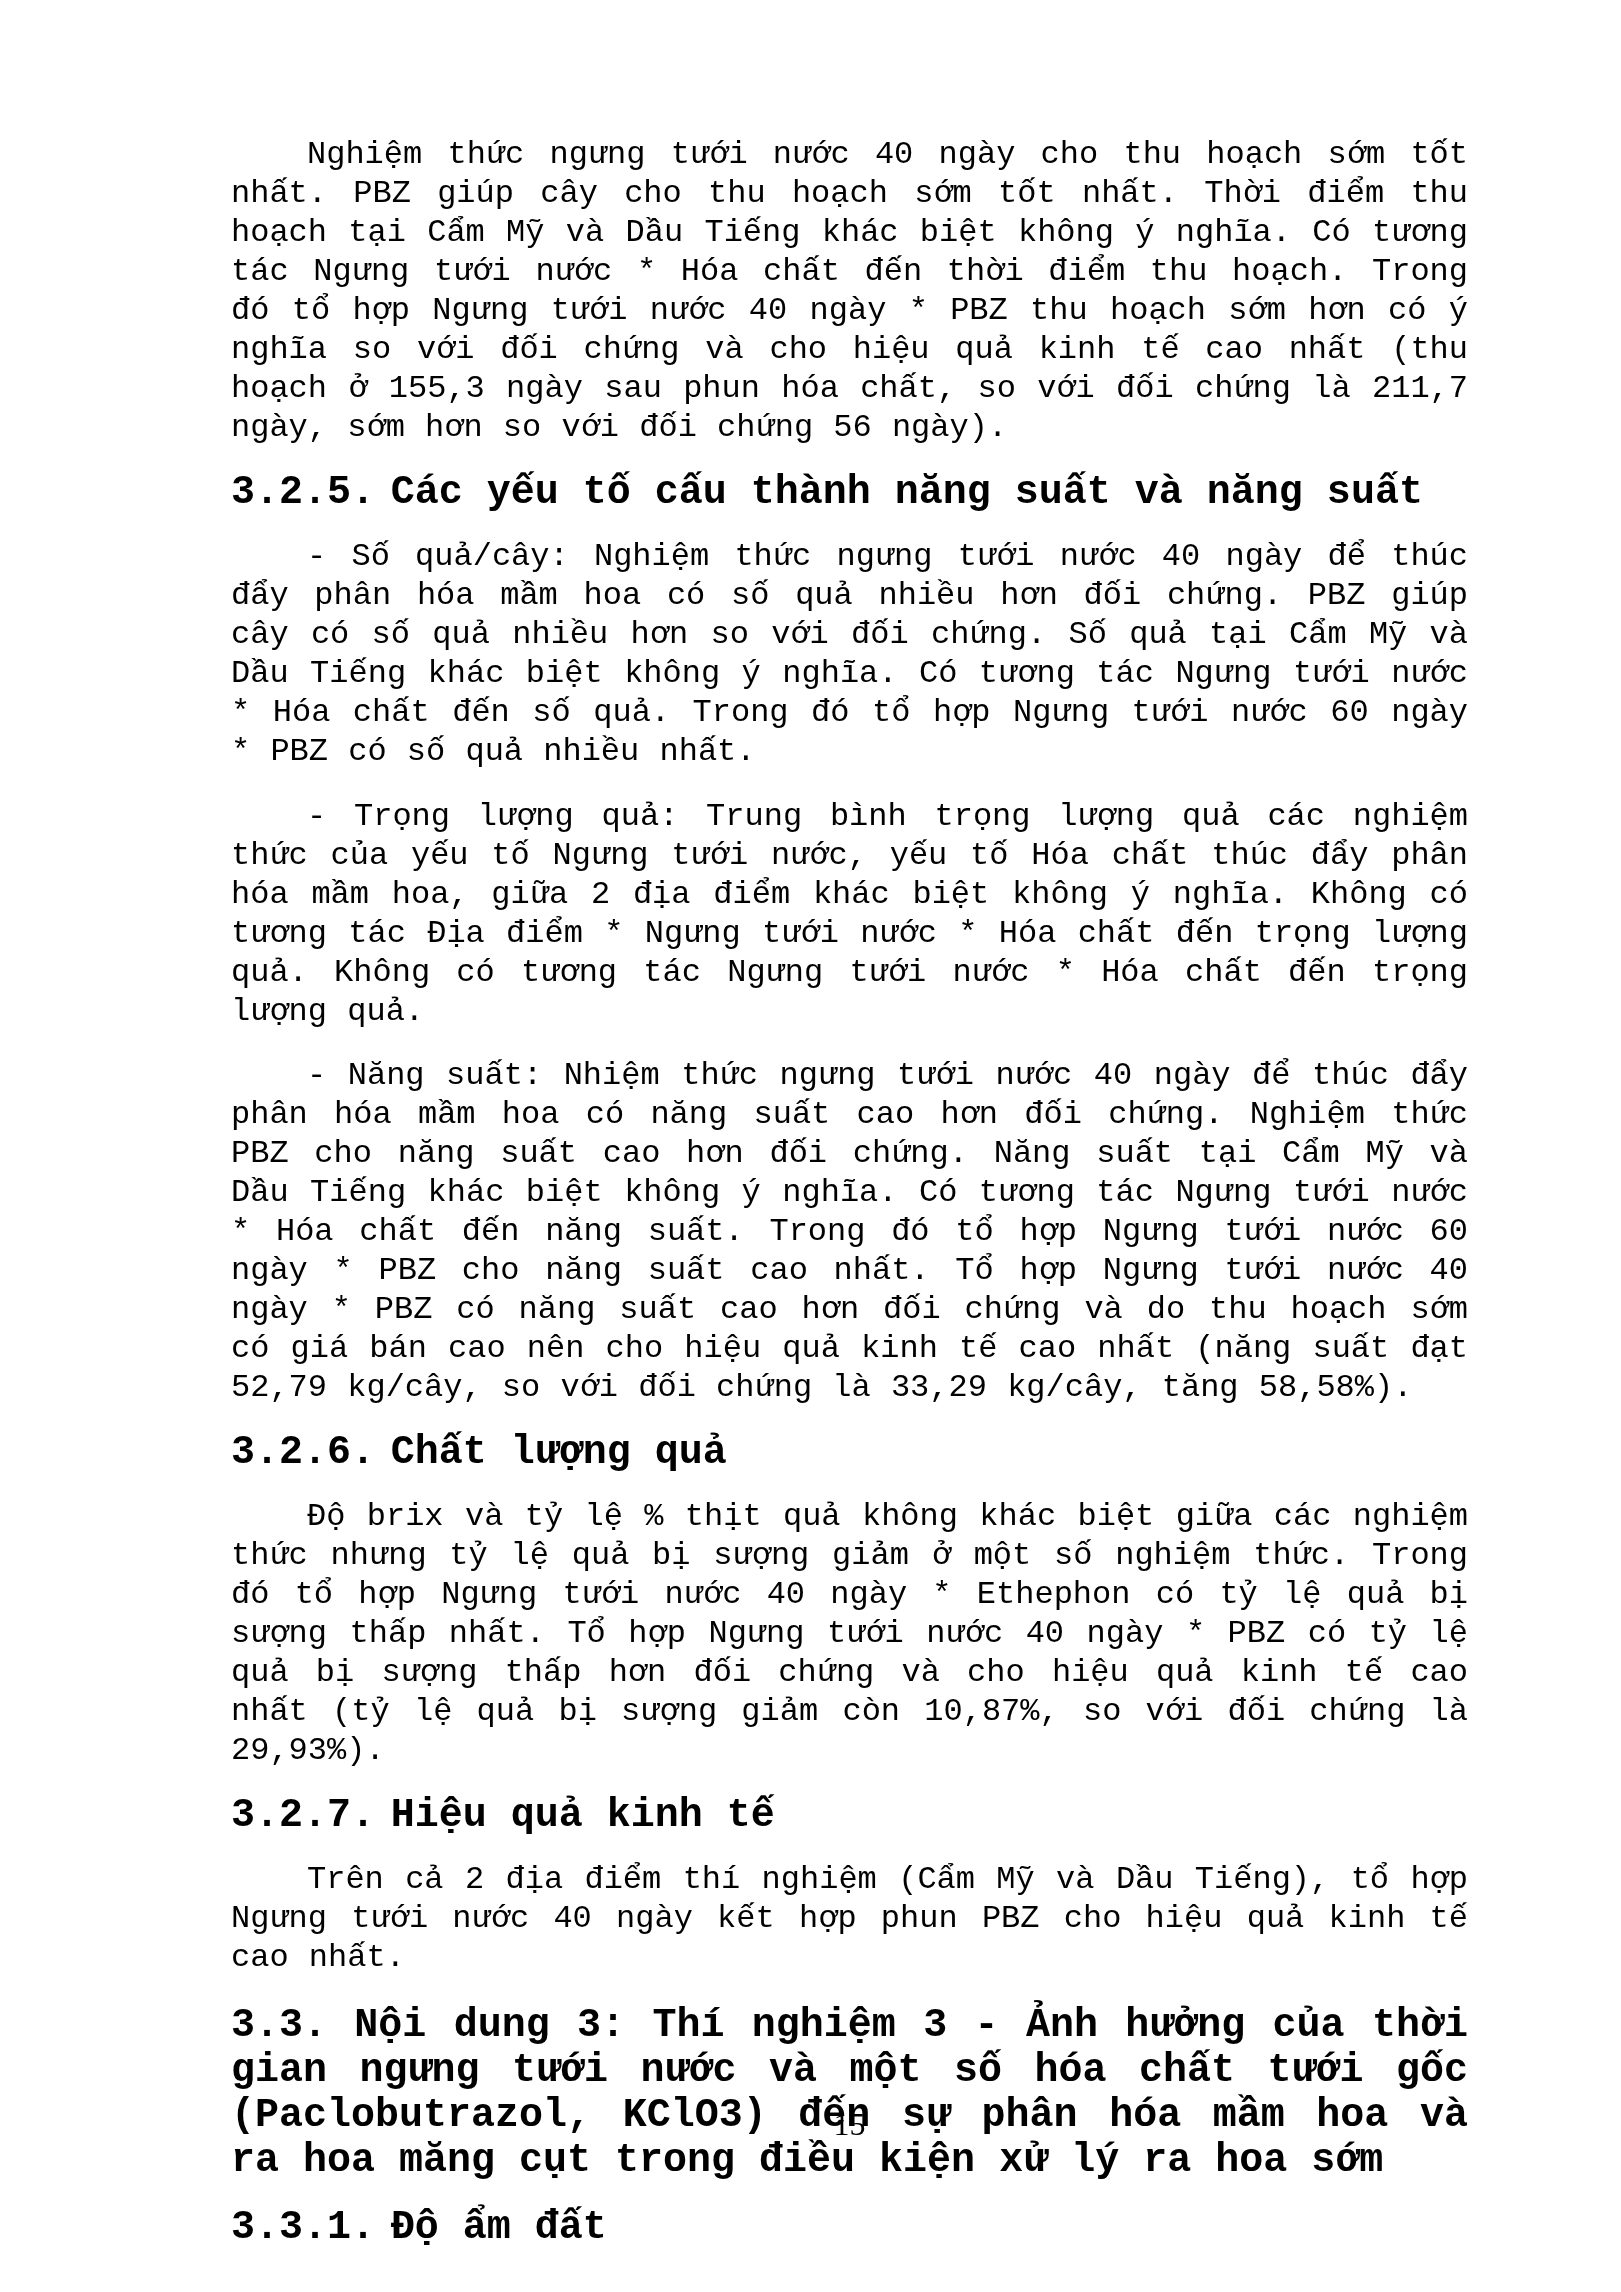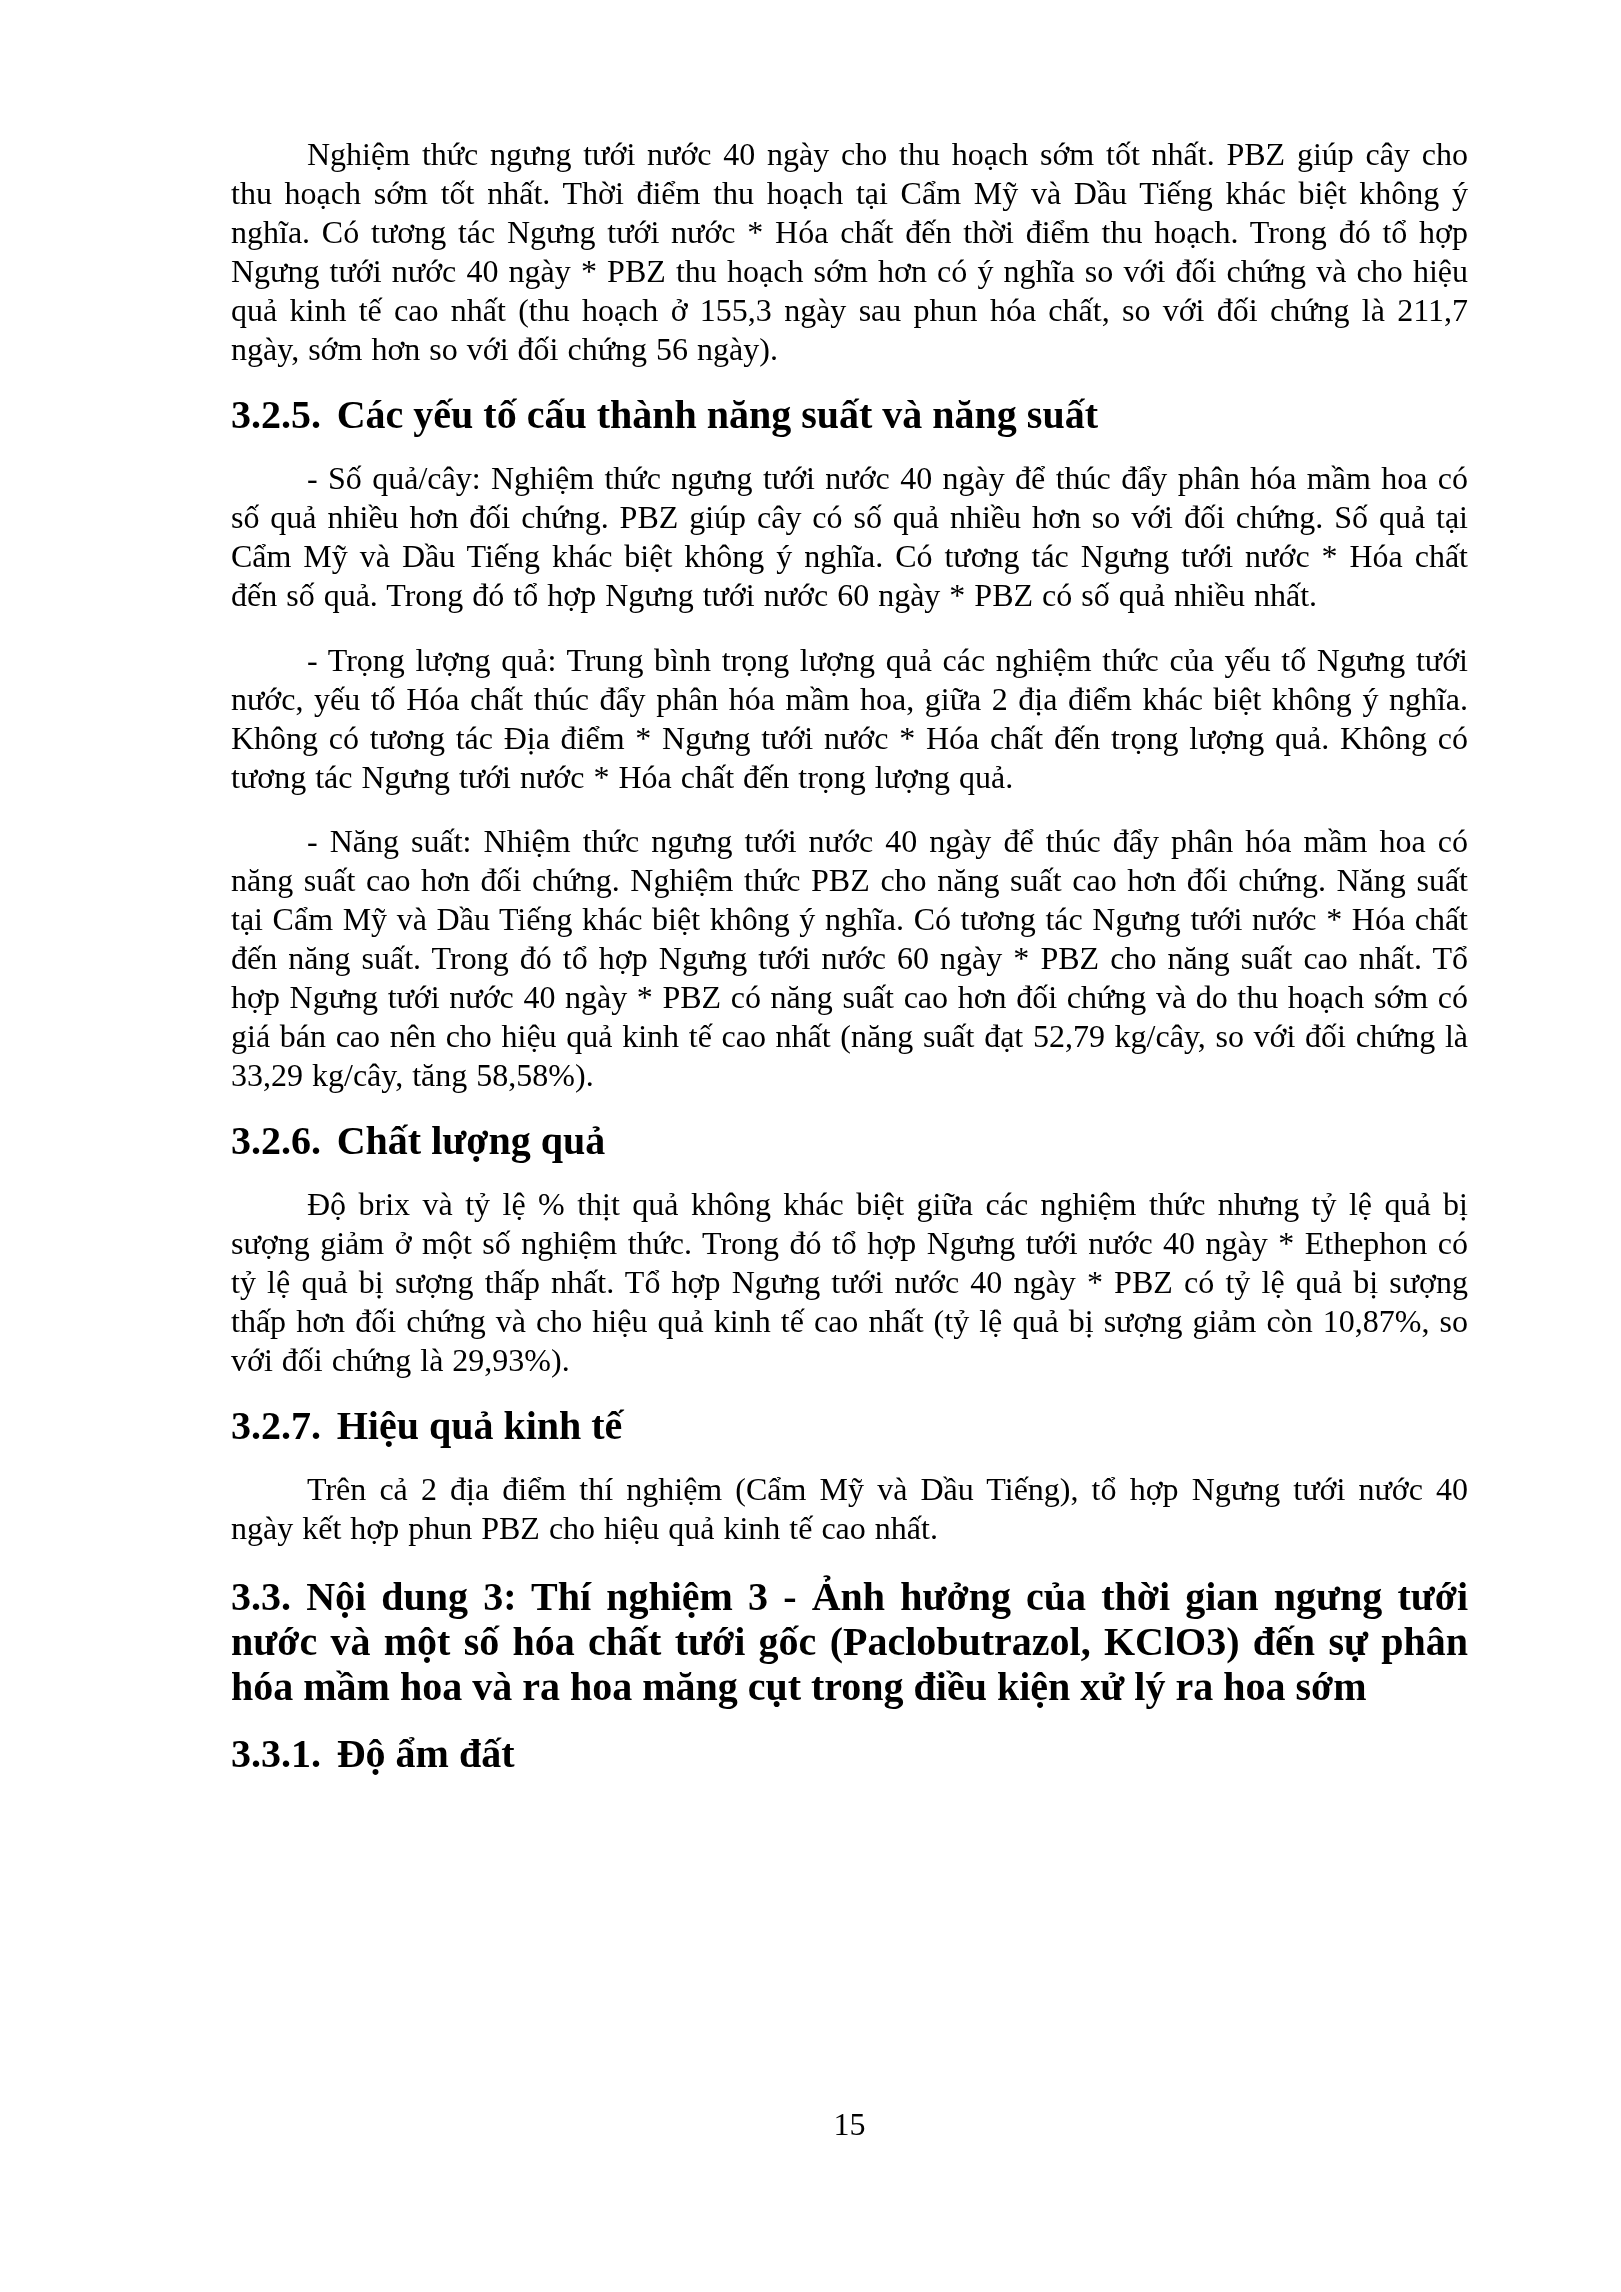--- a/index.html
+++ b/index.html
@@ -21,6 +21,7 @@
     left: 231px;
     top: 135px;
     width: 1237px;
+    font-family: Liberation Mono, monospace;
   }
   .body-par {
     margin: 0 0 25.5px 0;

